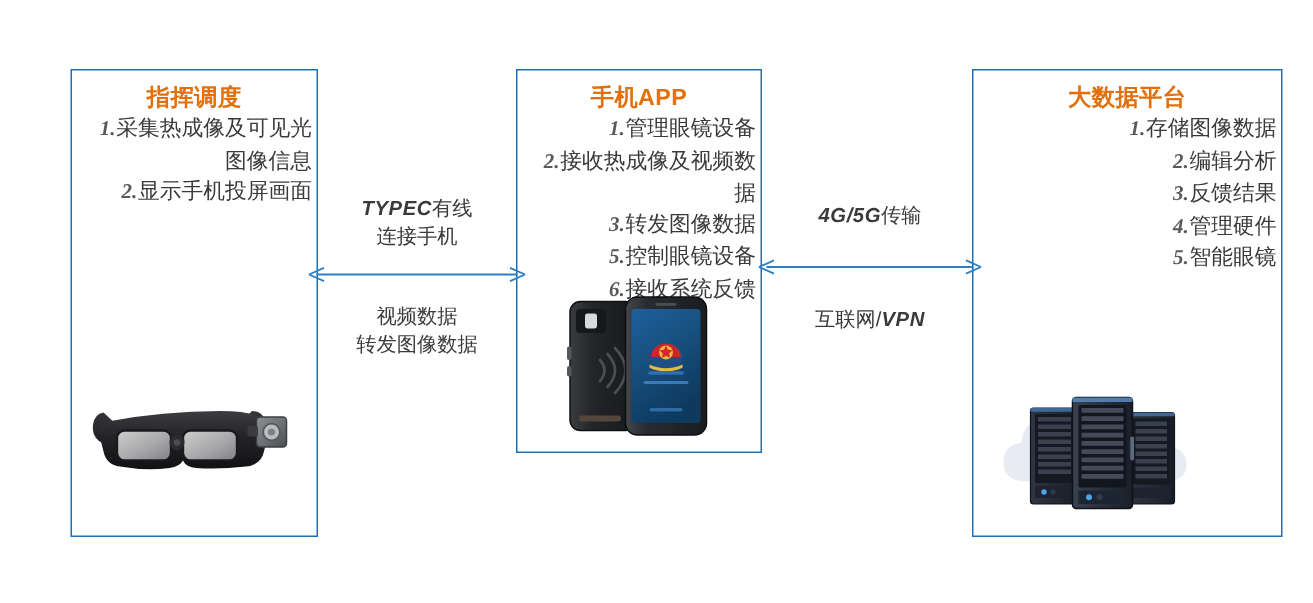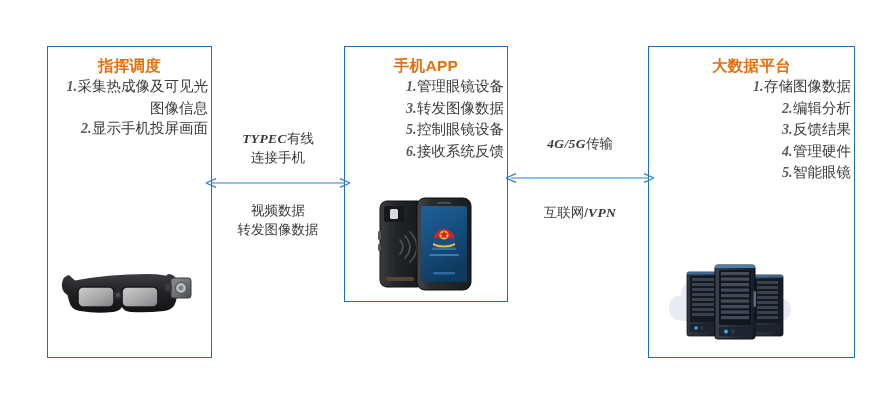--- a/index.html
+++ b/index.html
@@ -173,6 +173,7 @@
     <div class="node-title">手机APP</div>
     <ul class="node-list">
       <li><span class="num">1.</span><span>管理眼镜设备</span></li>
+      <li><span class="num">2.</span><span>接收热成像及视频数据</span></li>
       <li><span class="num">3.</span><span>转发图像数据</span></li>
       <li><span class="num">5.</span><span>控制眼镜设备</span></li>
       <li><span class="num">6.</span><span>接收系统反馈</span></li>

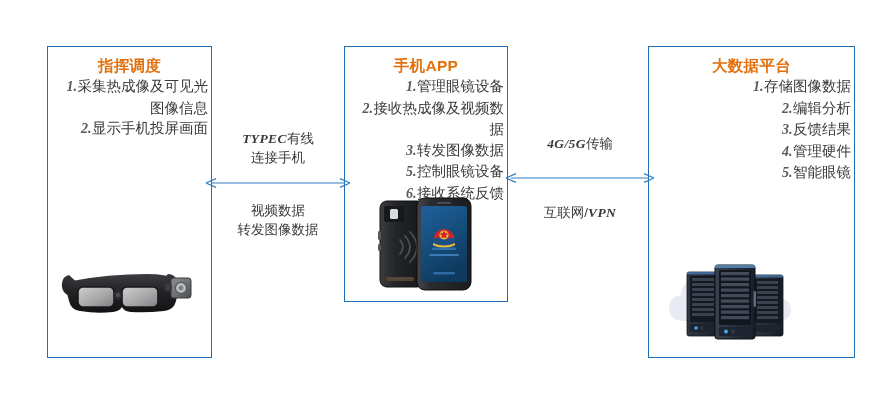--- a/index.html
+++ b/index.html
@@ -93,7 +93,7 @@
     left: 0; right: 0;
   }
   .conn-label .lat {
-    font-family: Liberation Serif, serif;
+    font-family: Liberation Sans, sans-serif;
     font-style: italic;
     font-weight: bold;
     letter-spacing: 0.4px;

